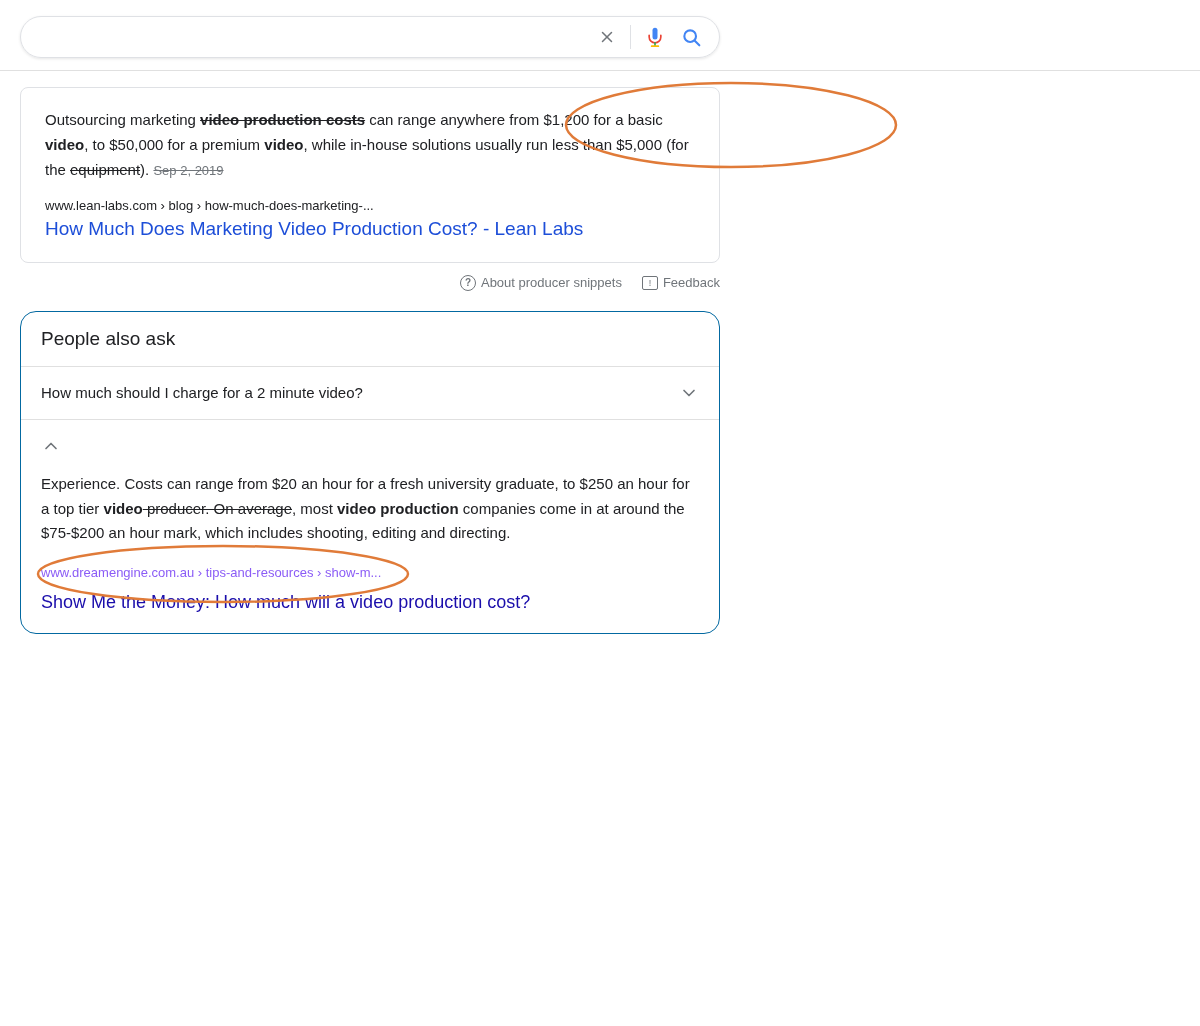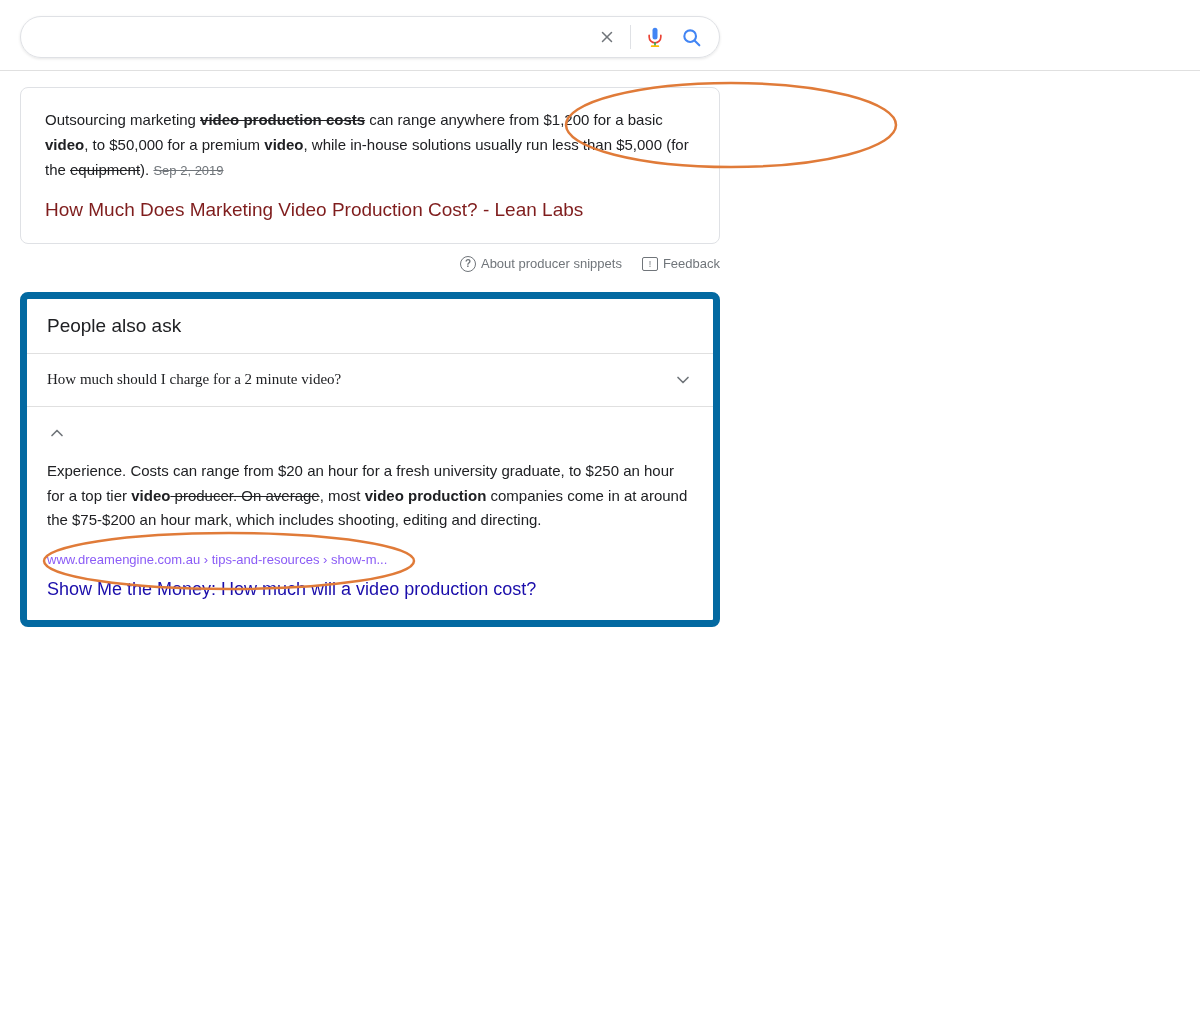--- a/index.html
+++ b/index.html
@@ -236,6 +236,7 @@
       Outsourcing marketing <span class="bold strikethrough" style="text-decoration:line-through; font-weight:700;">video production costs</span> can range anywhere from $1,200 for a basic <span class="bold" style="font-weight:700;">video</span>, to $50,000 for a premium <span class="bold" style="font-weight:700;">video</span>, while in-house solutions usually run less than $5,000 (for the <span style="text-decoration:line-through;">equipment</span>). <span style="color:#70757a; font-size:13px; text-decoration:line-through;">Sep 2, 2019</span>
     </div>
 
+    <div class="snippet-url">www.lean-labs.com › blog › how-much-does-marketing-...</div>
     <a class="snippet-link" href="#">How Much Does Marketing Video Production Cost? - Lean Labs</a>
   </div>
 

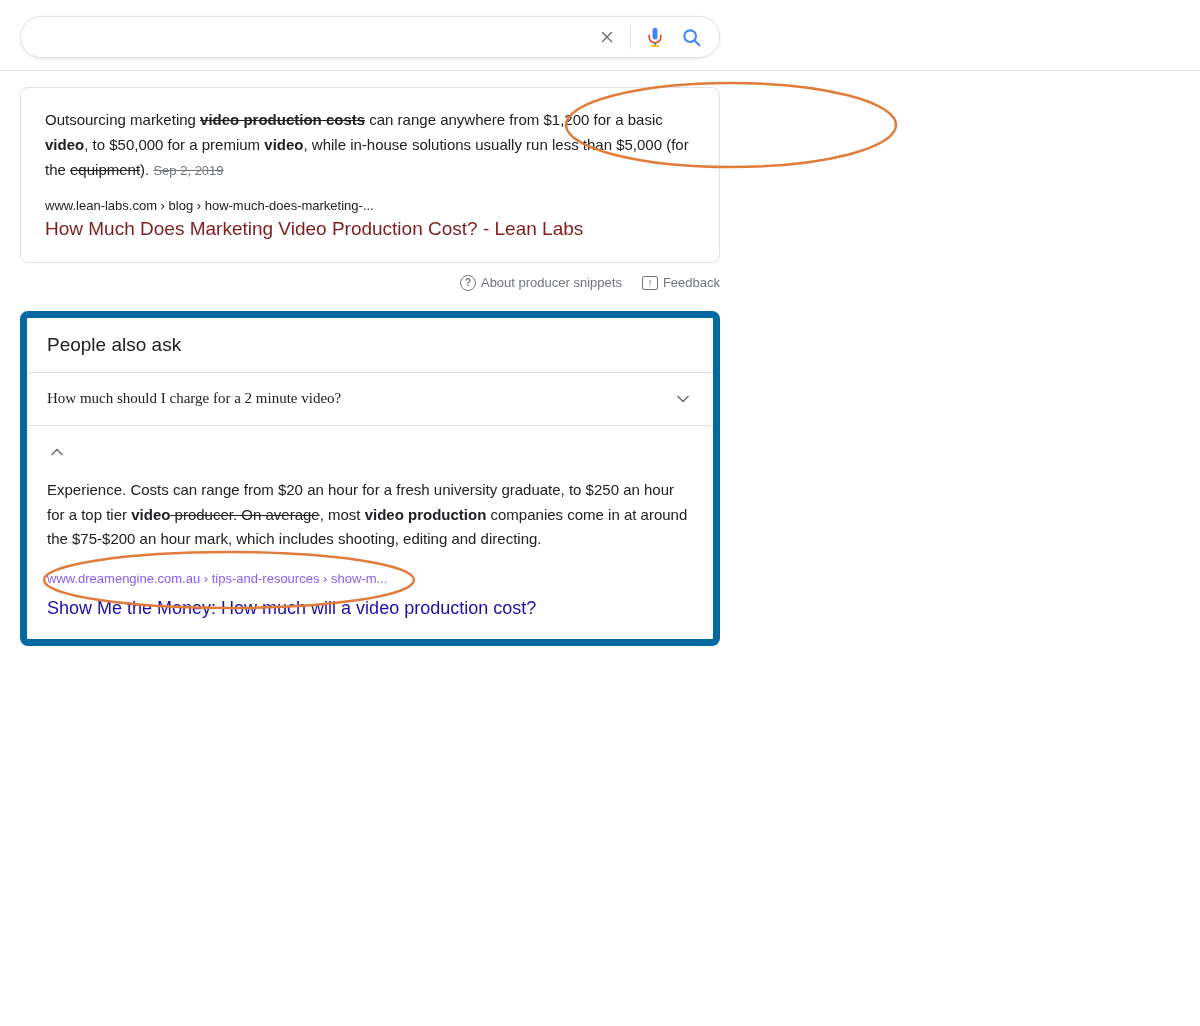--- a/index.html
+++ b/index.html
@@ -86,7 +86,7 @@
     }
     .snippet-link {
       font-size: 19px;
-      color: #7f1d1d;
+      color: #1d4ed8;
       text-decoration: none;
       line-height: 1.3;
     }

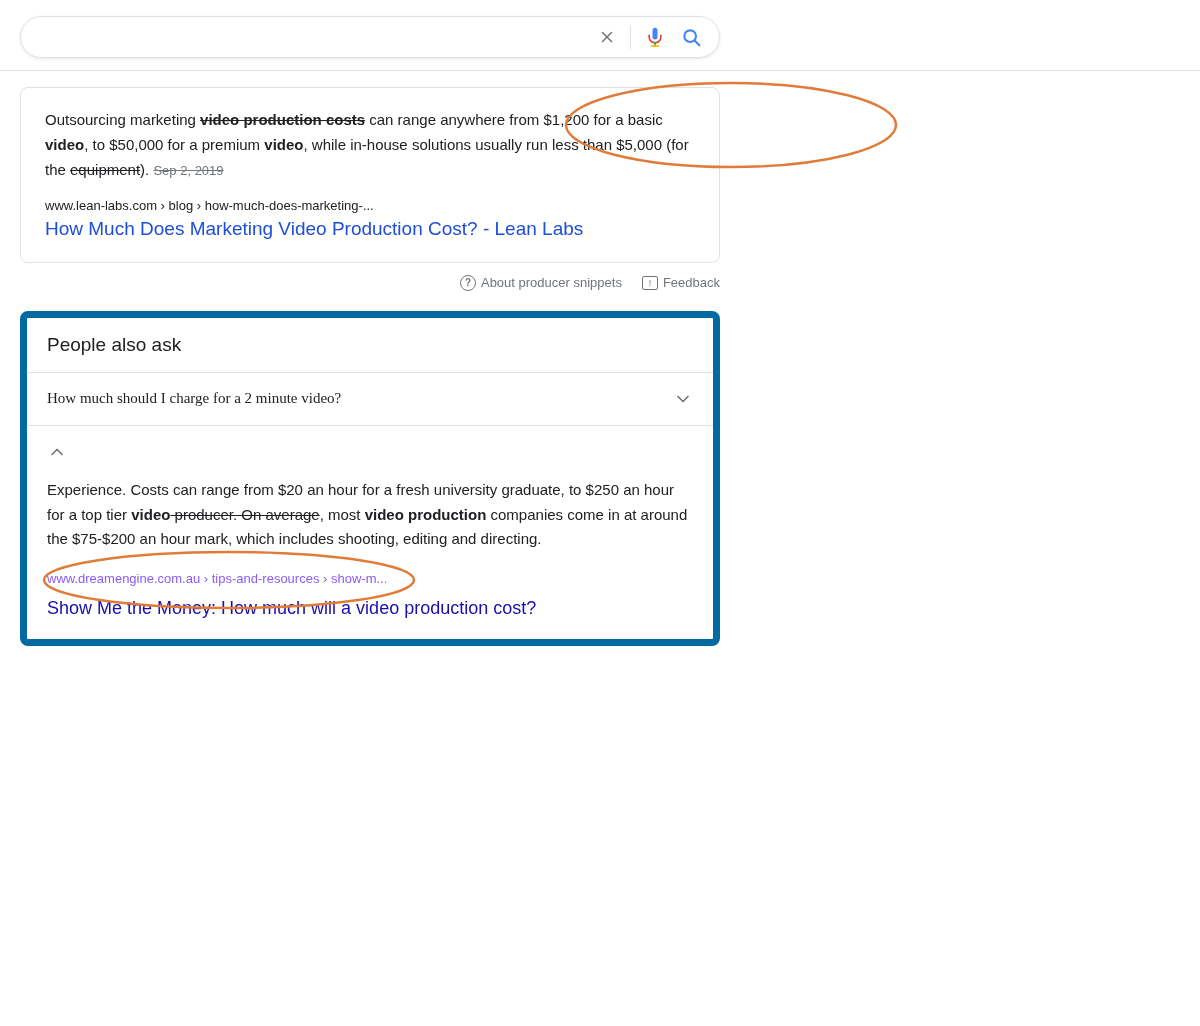--- a/index.html
+++ b/index.html
@@ -135,8 +135,8 @@
 
     
     .paa-card {
-      border: 7px solid #0369a1;
-      border-radius: 8px;
+      border: 1px solid #0369a1;
+      border-radius: 16px;
       max-width: 700px;
       overflow: hidden;
       margin-bottom: 20px;

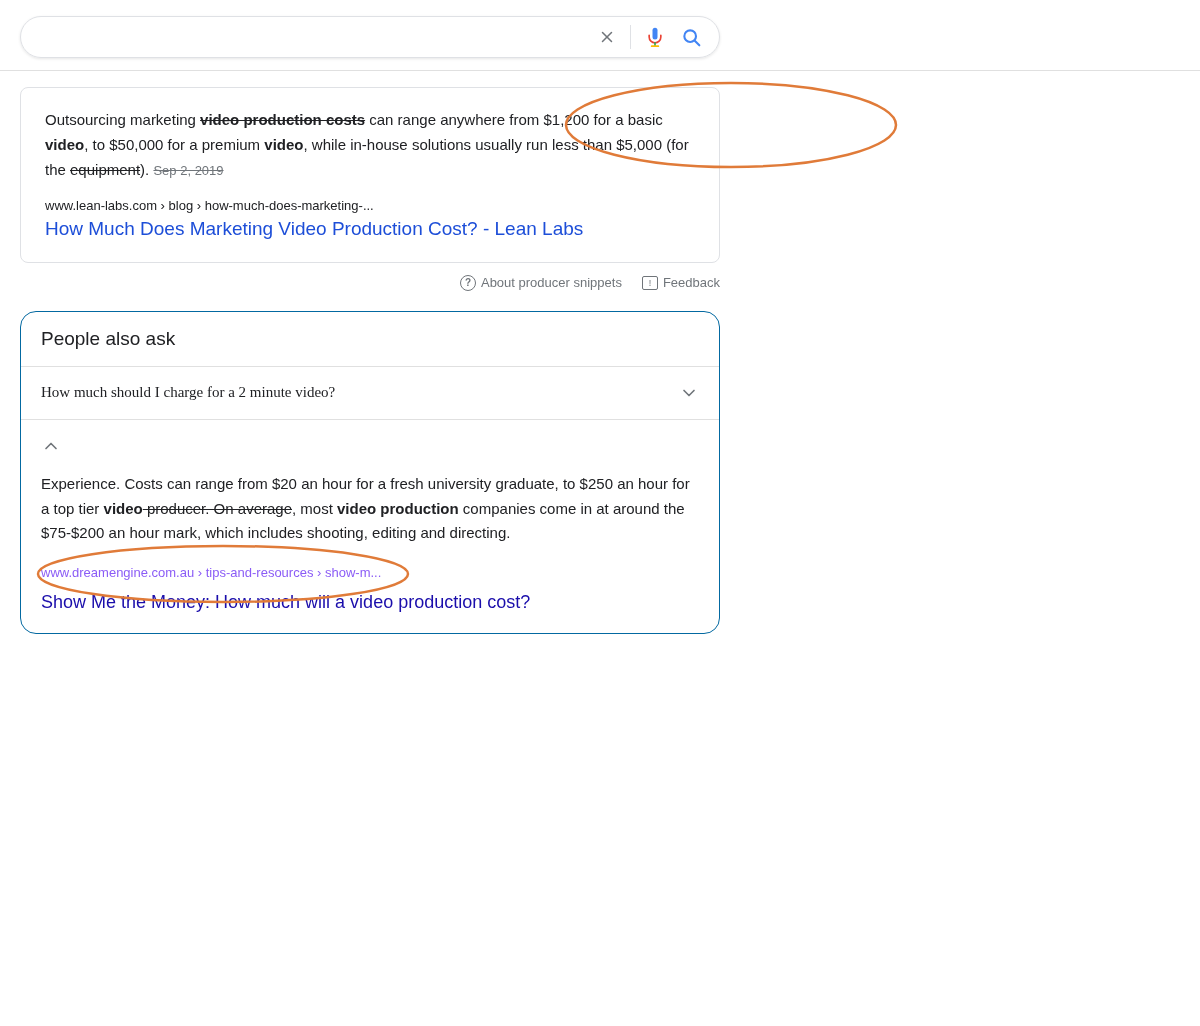--- a/index.html
+++ b/index.html
@@ -157,7 +157,6 @@
       justify-content: space-between;
       padding: 16px 20px;
       cursor: pointer;
-      font-family: Liberation Serif, serif;
     }
     .paa-question-text {
       font-size: 15px;

